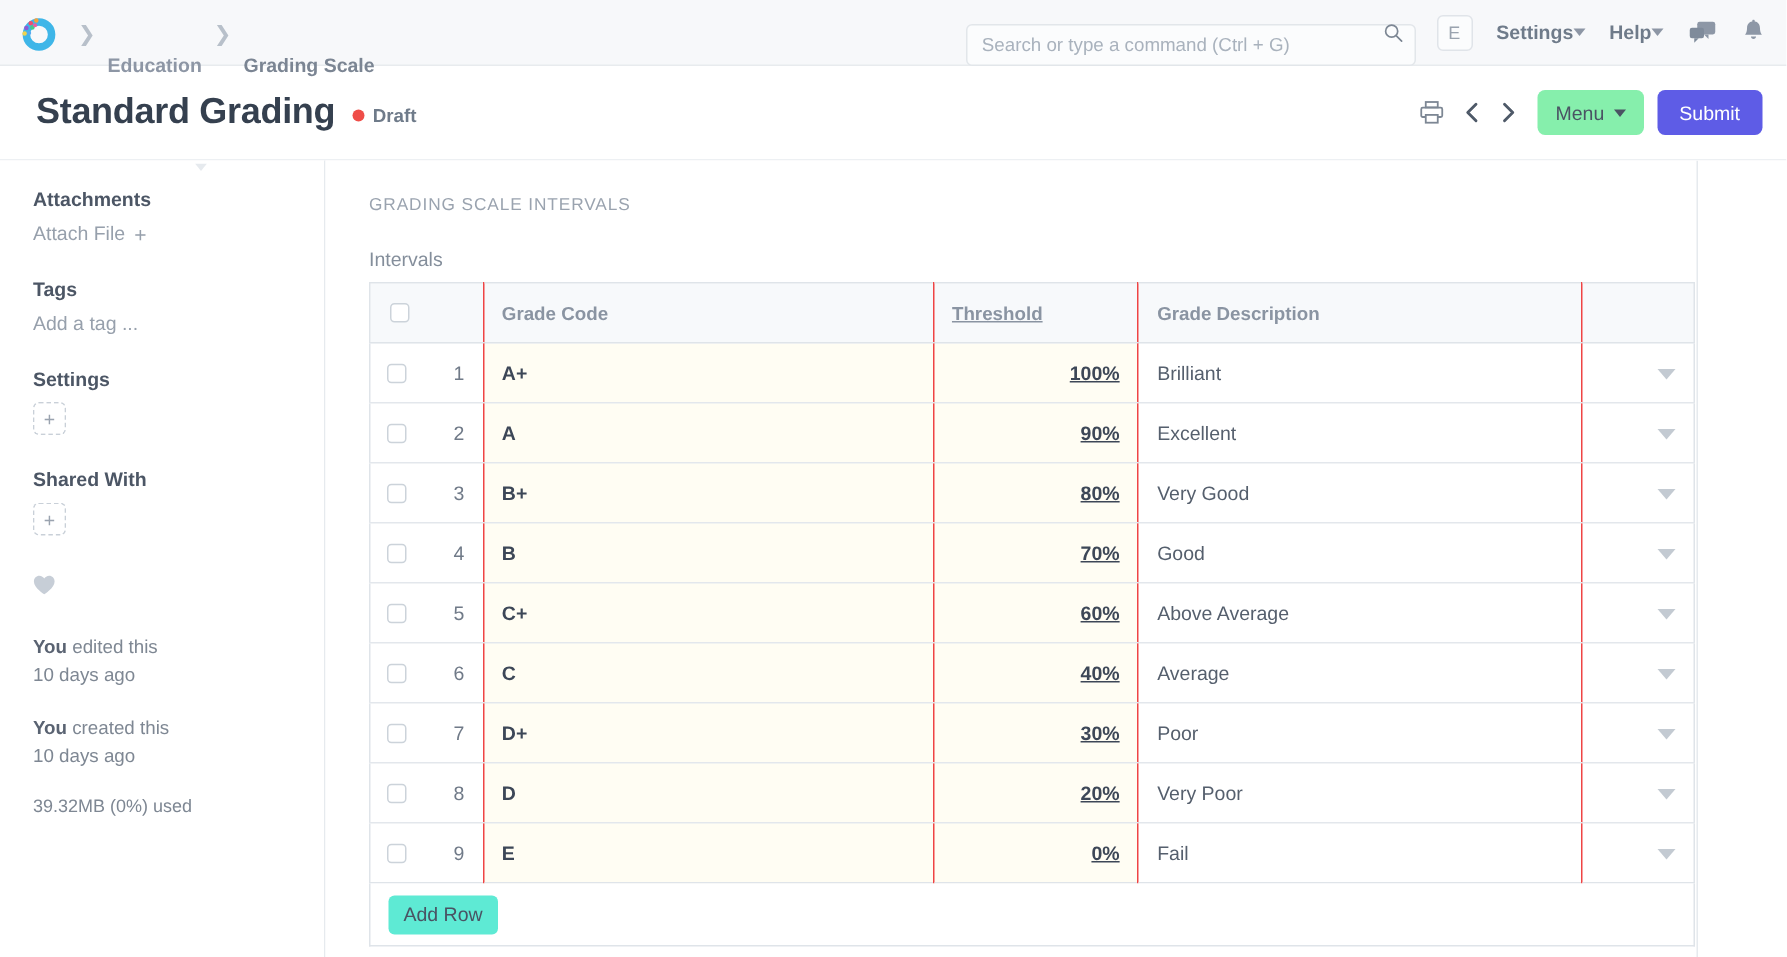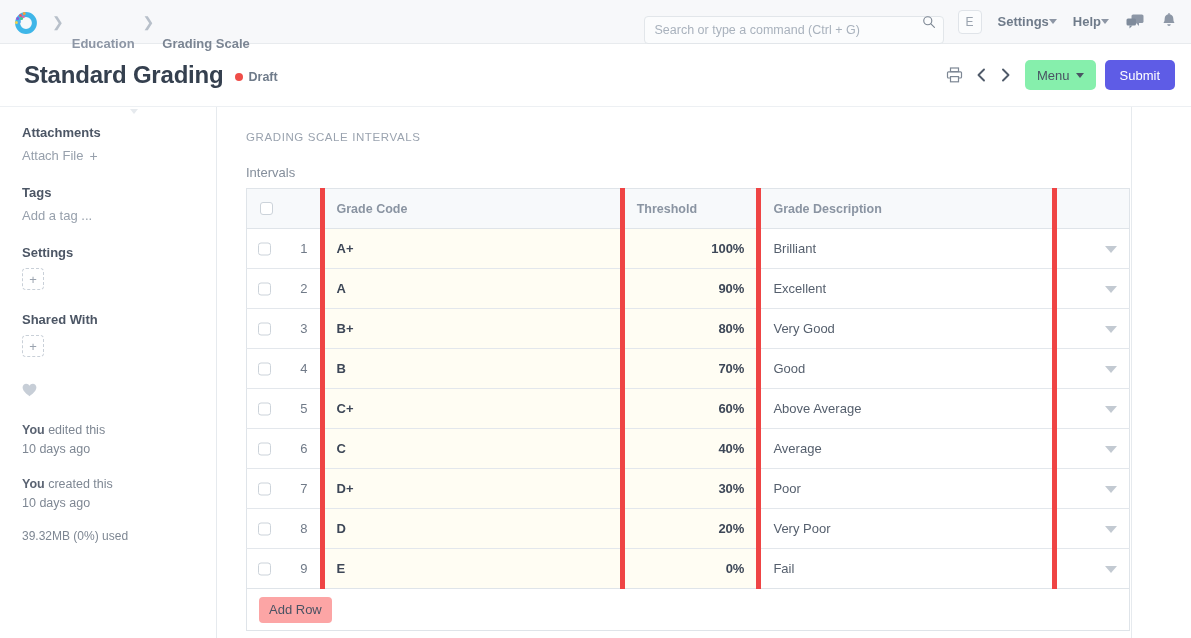--- a/index.html
+++ b/index.html
@@ -277,7 +277,7 @@
     border: 1px solid #dfe4e9;
   }
   table.grid th, table.grid td {
-    border-right: 5px solid #ef4444;
+    border-right: 1px solid #ef4444;
     border-bottom: 1px solid #e3e7ec;
     height: 40px;
     padding: 0 12px;

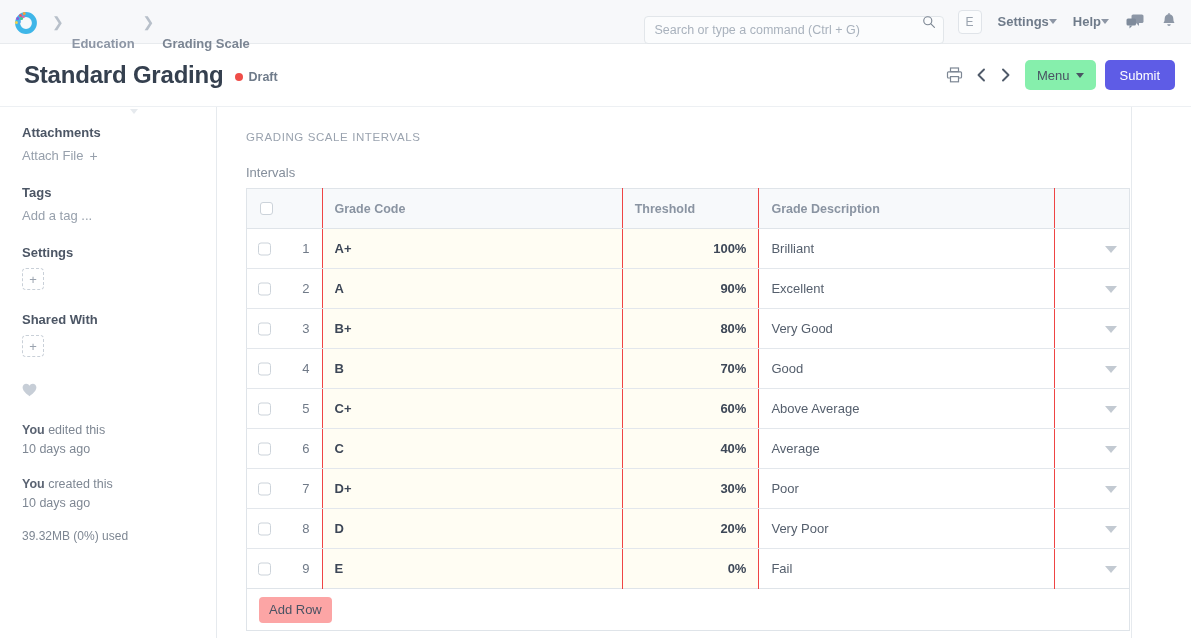--- a/index.html
+++ b/index.html
@@ -295,7 +295,7 @@
   }
   th.c-check, td.c-check { width: 74px; padding: 0 10px; }
   th.c-code,  td.c-code  { width: 294px; }
-  th.c-thr,   td.c-thr   { width: 134px; text-align: right; }
+  th.c-thr,   td.c-thr   { width: 134px; text-align: right; text-decoration: underline; }
   th.c-desc,  td.c-desc  { width: 290px; }
   th.c-act,   td.c-act   { width: 73px; }
 

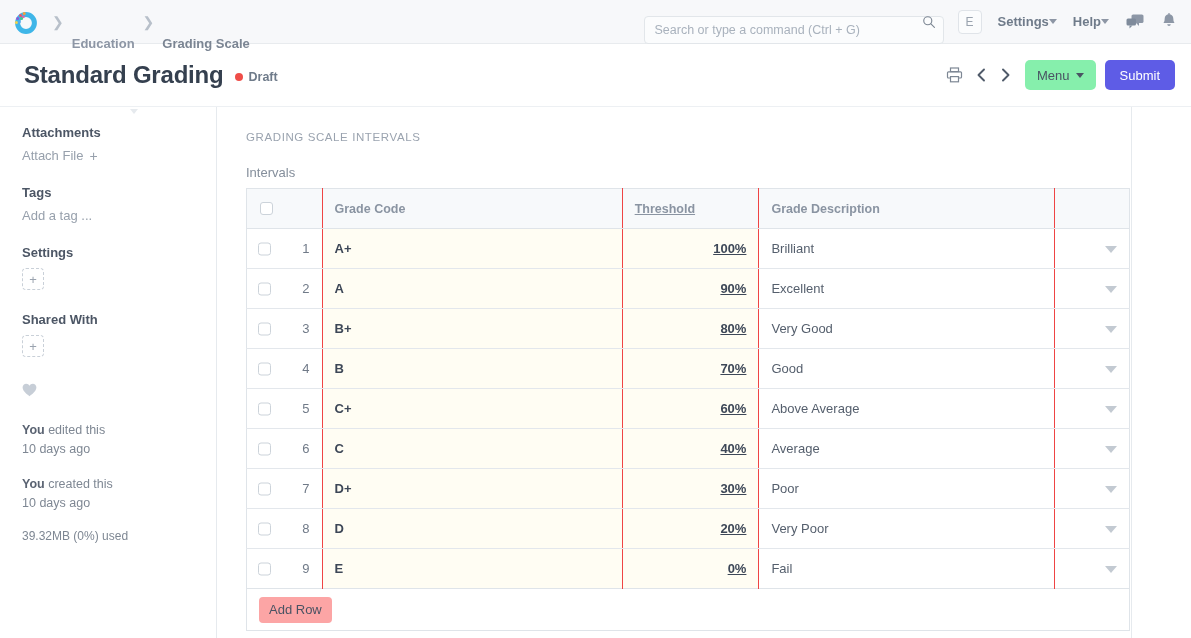--- a/index.html
+++ b/index.html
@@ -356,7 +356,7 @@
     padding: 0 10px;
     border: none;
     border-radius: 4px;
-    background: #fca5a5;
+    background: #5eead4;
     color: #4a5363;
     font-size: 13px;
     font-family: "Liberation Sans", sans-serif;

